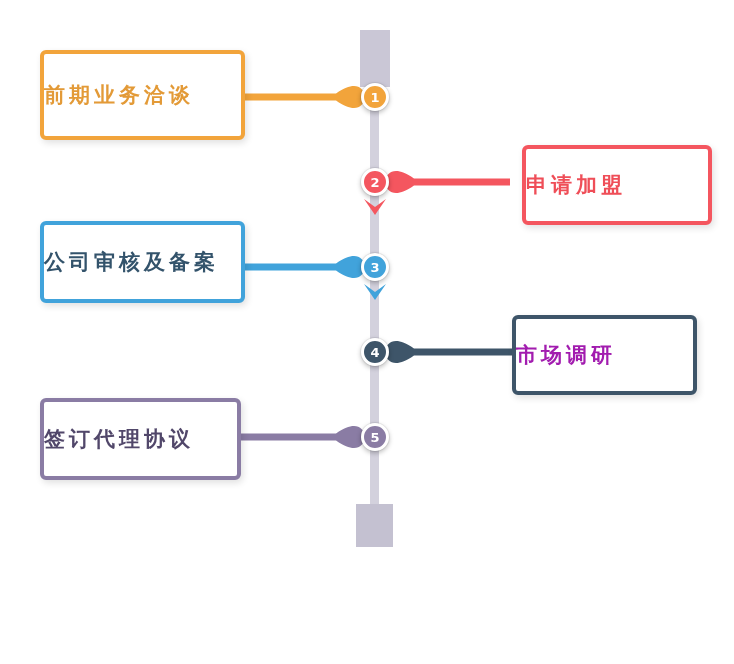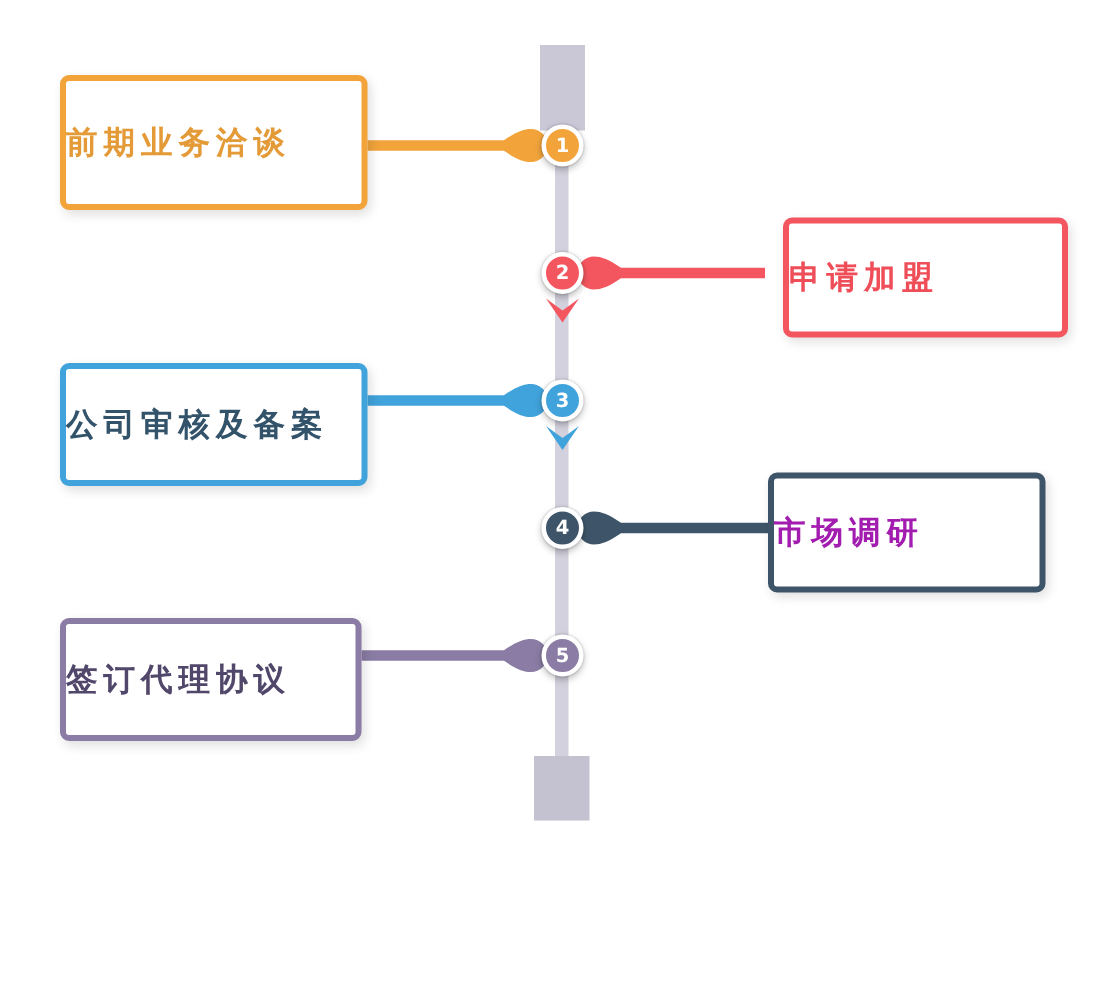--- a/index.html
+++ b/index.html
@@ -48,7 +48,7 @@
   .label{font-size:21px;letter-spacing:4px;font-weight:bold;white-space:nowrap;}
   .b1{left:40px;top:50px;width:197px;height:82px;border-color:#F2A43B;}
   .b2{left:510px;top:145px;width:182px;height:72px;border-color:#F4565F;margin-left:12px;}
-  .b3{left:40px;top:242px;width:197px;height:74px;border-color:#41A3DB;}
+  .b3{left:40px;top:221px;width:197px;height:74px;border-color:#41A3DB;}
   .b4{left:512px;top:315px;width:177px;height:72px;border-color:#3E5569;}
   .b5{left:40px;top:412px;width:193px;height:74px;border-color:#8A7CA4;}
   .t1{color:#E39A37;}

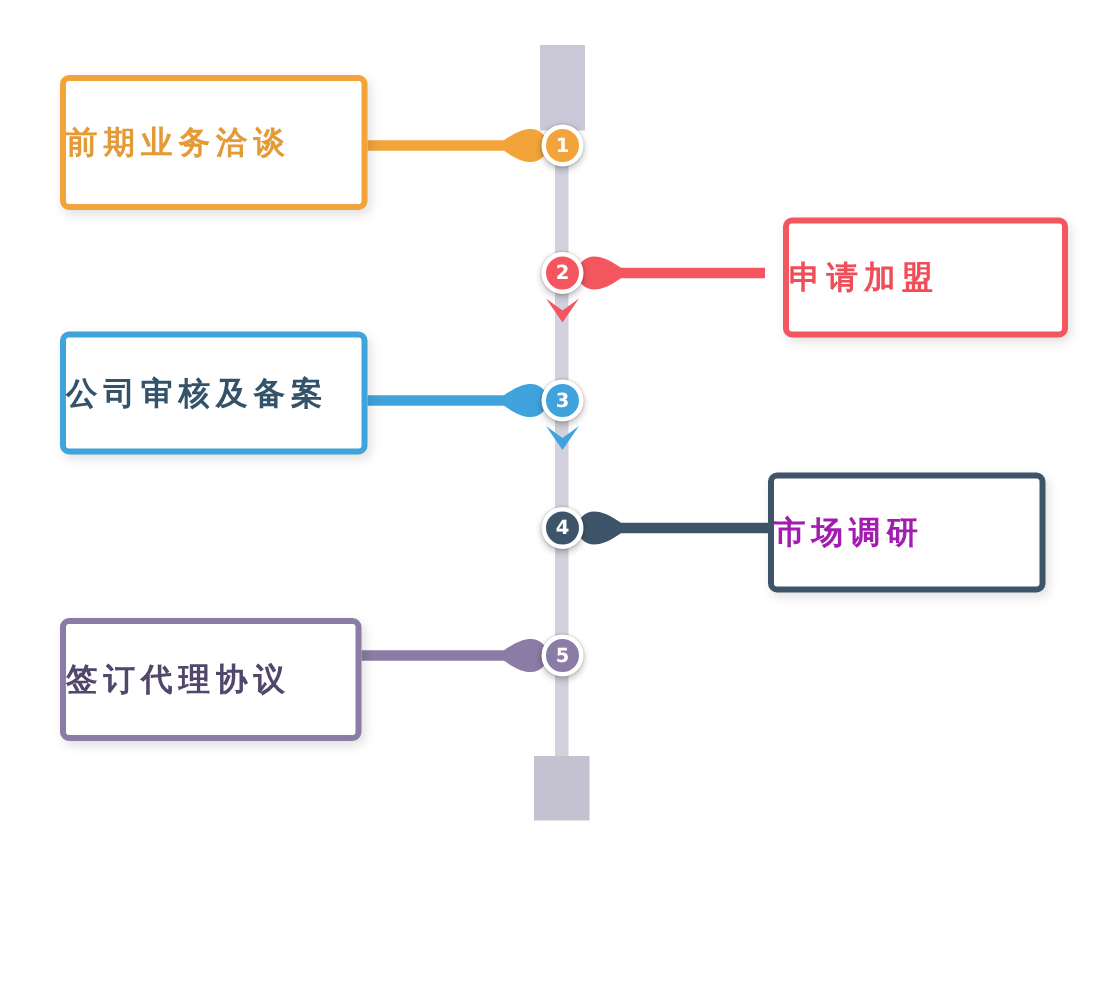--- a/index.html
+++ b/index.html
@@ -50,7 +50,7 @@
   .b2{left:510px;top:145px;width:182px;height:72px;border-color:#F4565F;margin-left:12px;}
   .b3{left:40px;top:221px;width:197px;height:74px;border-color:#41A3DB;}
   .b4{left:512px;top:315px;width:177px;height:72px;border-color:#3E5569;}
-  .b5{left:40px;top:412px;width:193px;height:74px;border-color:#8A7CA4;}
+  .b5{left:40px;top:398px;width:193px;height:74px;border-color:#8A7CA4;}
   .t1{color:#E39A37;}
   .t2{color:#EF4E58;}
   .t3{color:#33536B;}

